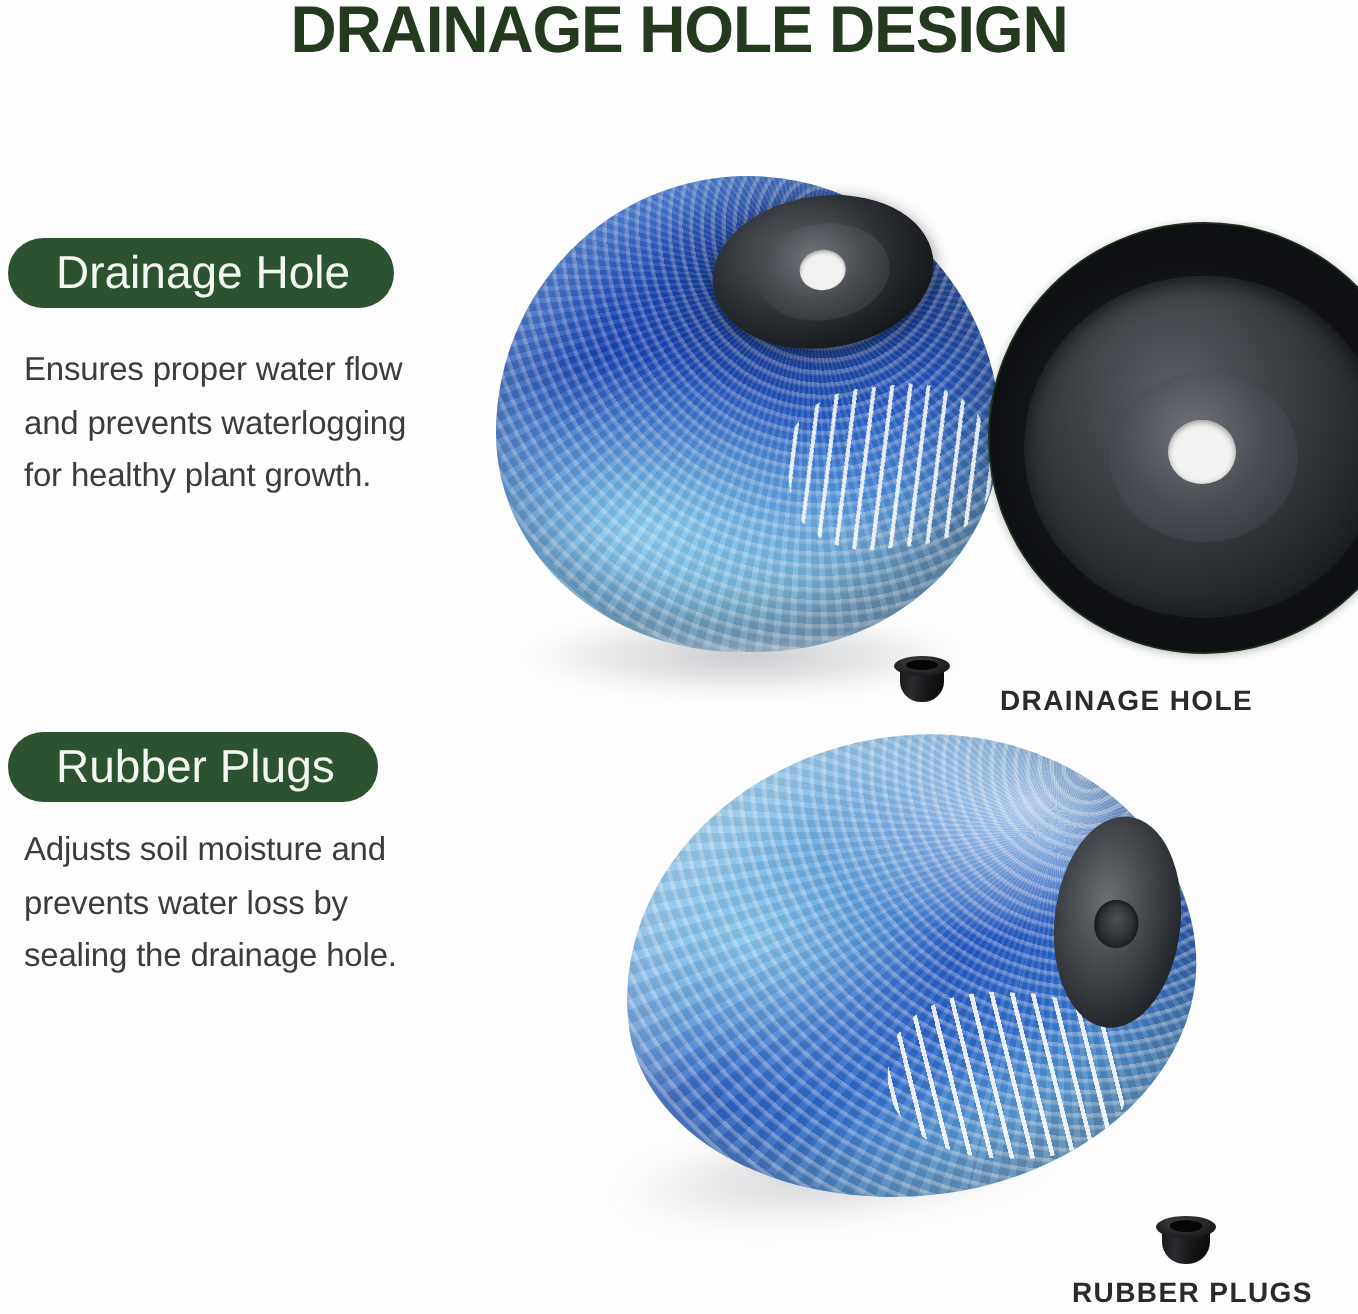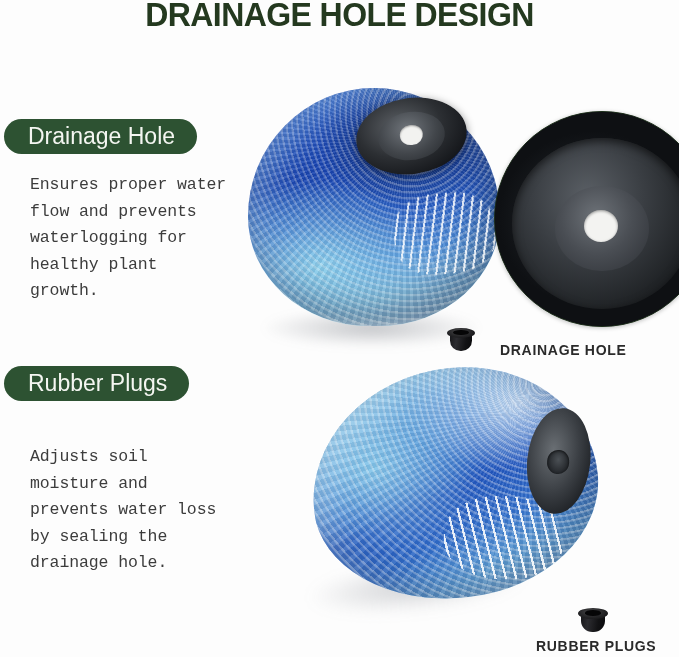--- a/index.html
+++ b/index.html
@@ -52,13 +52,12 @@
   
   .para {
     position: absolute;
-    left: 30px;
+    left: 12px;
     width: 205px;
     font-size: 16.5px;
     line-height: 26.5px;
     color: #3c3c3c;
     letter-spacing: -0.1px;
-    font-family: Liberation Mono, monospace;
   }
   .para-1 { top: 172px; }
   .para-2 { top: 412px; margin-top: 32px; }

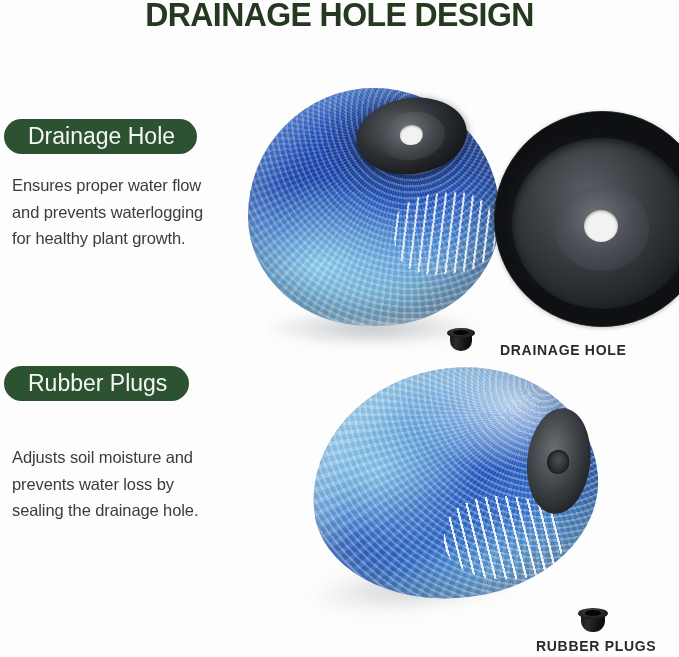--- a/index.html
+++ b/index.html
@@ -60,7 +60,7 @@
     letter-spacing: -0.1px;
   }
   .para-1 { top: 172px; }
-  .para-2 { top: 412px; margin-top: 32px; }
+  .para-2 { top: 412px; }
 
   
   .stage {

